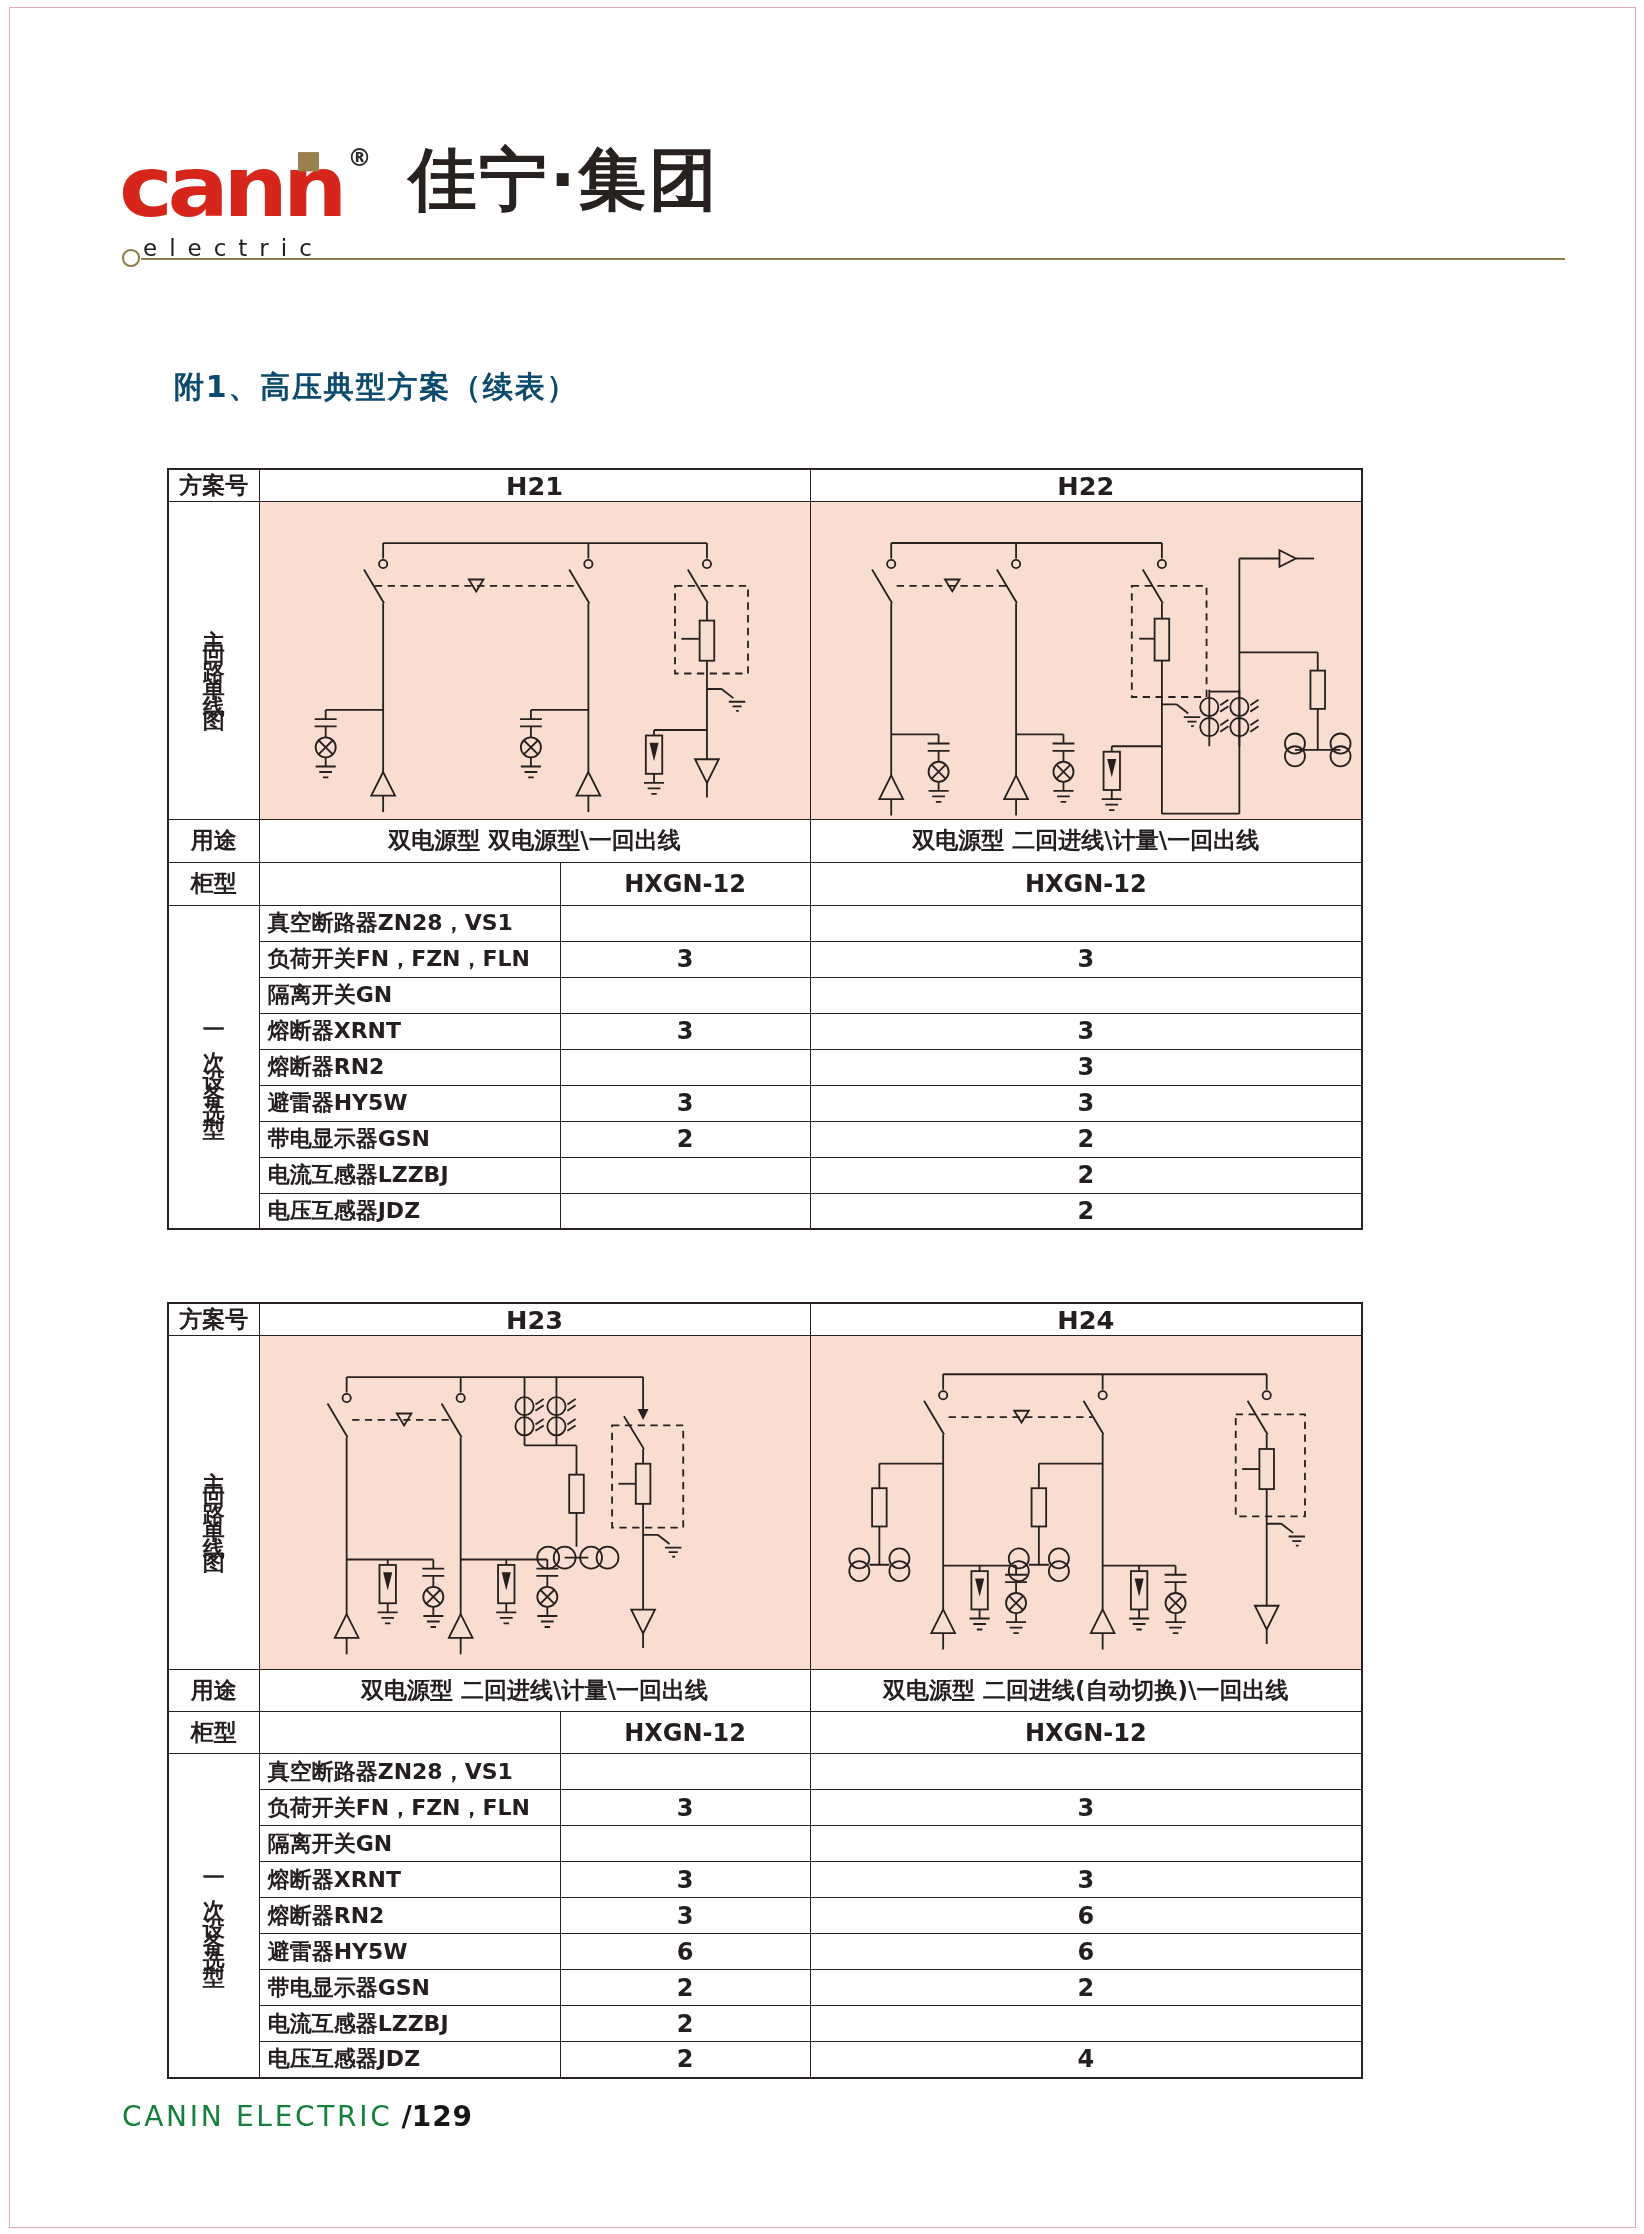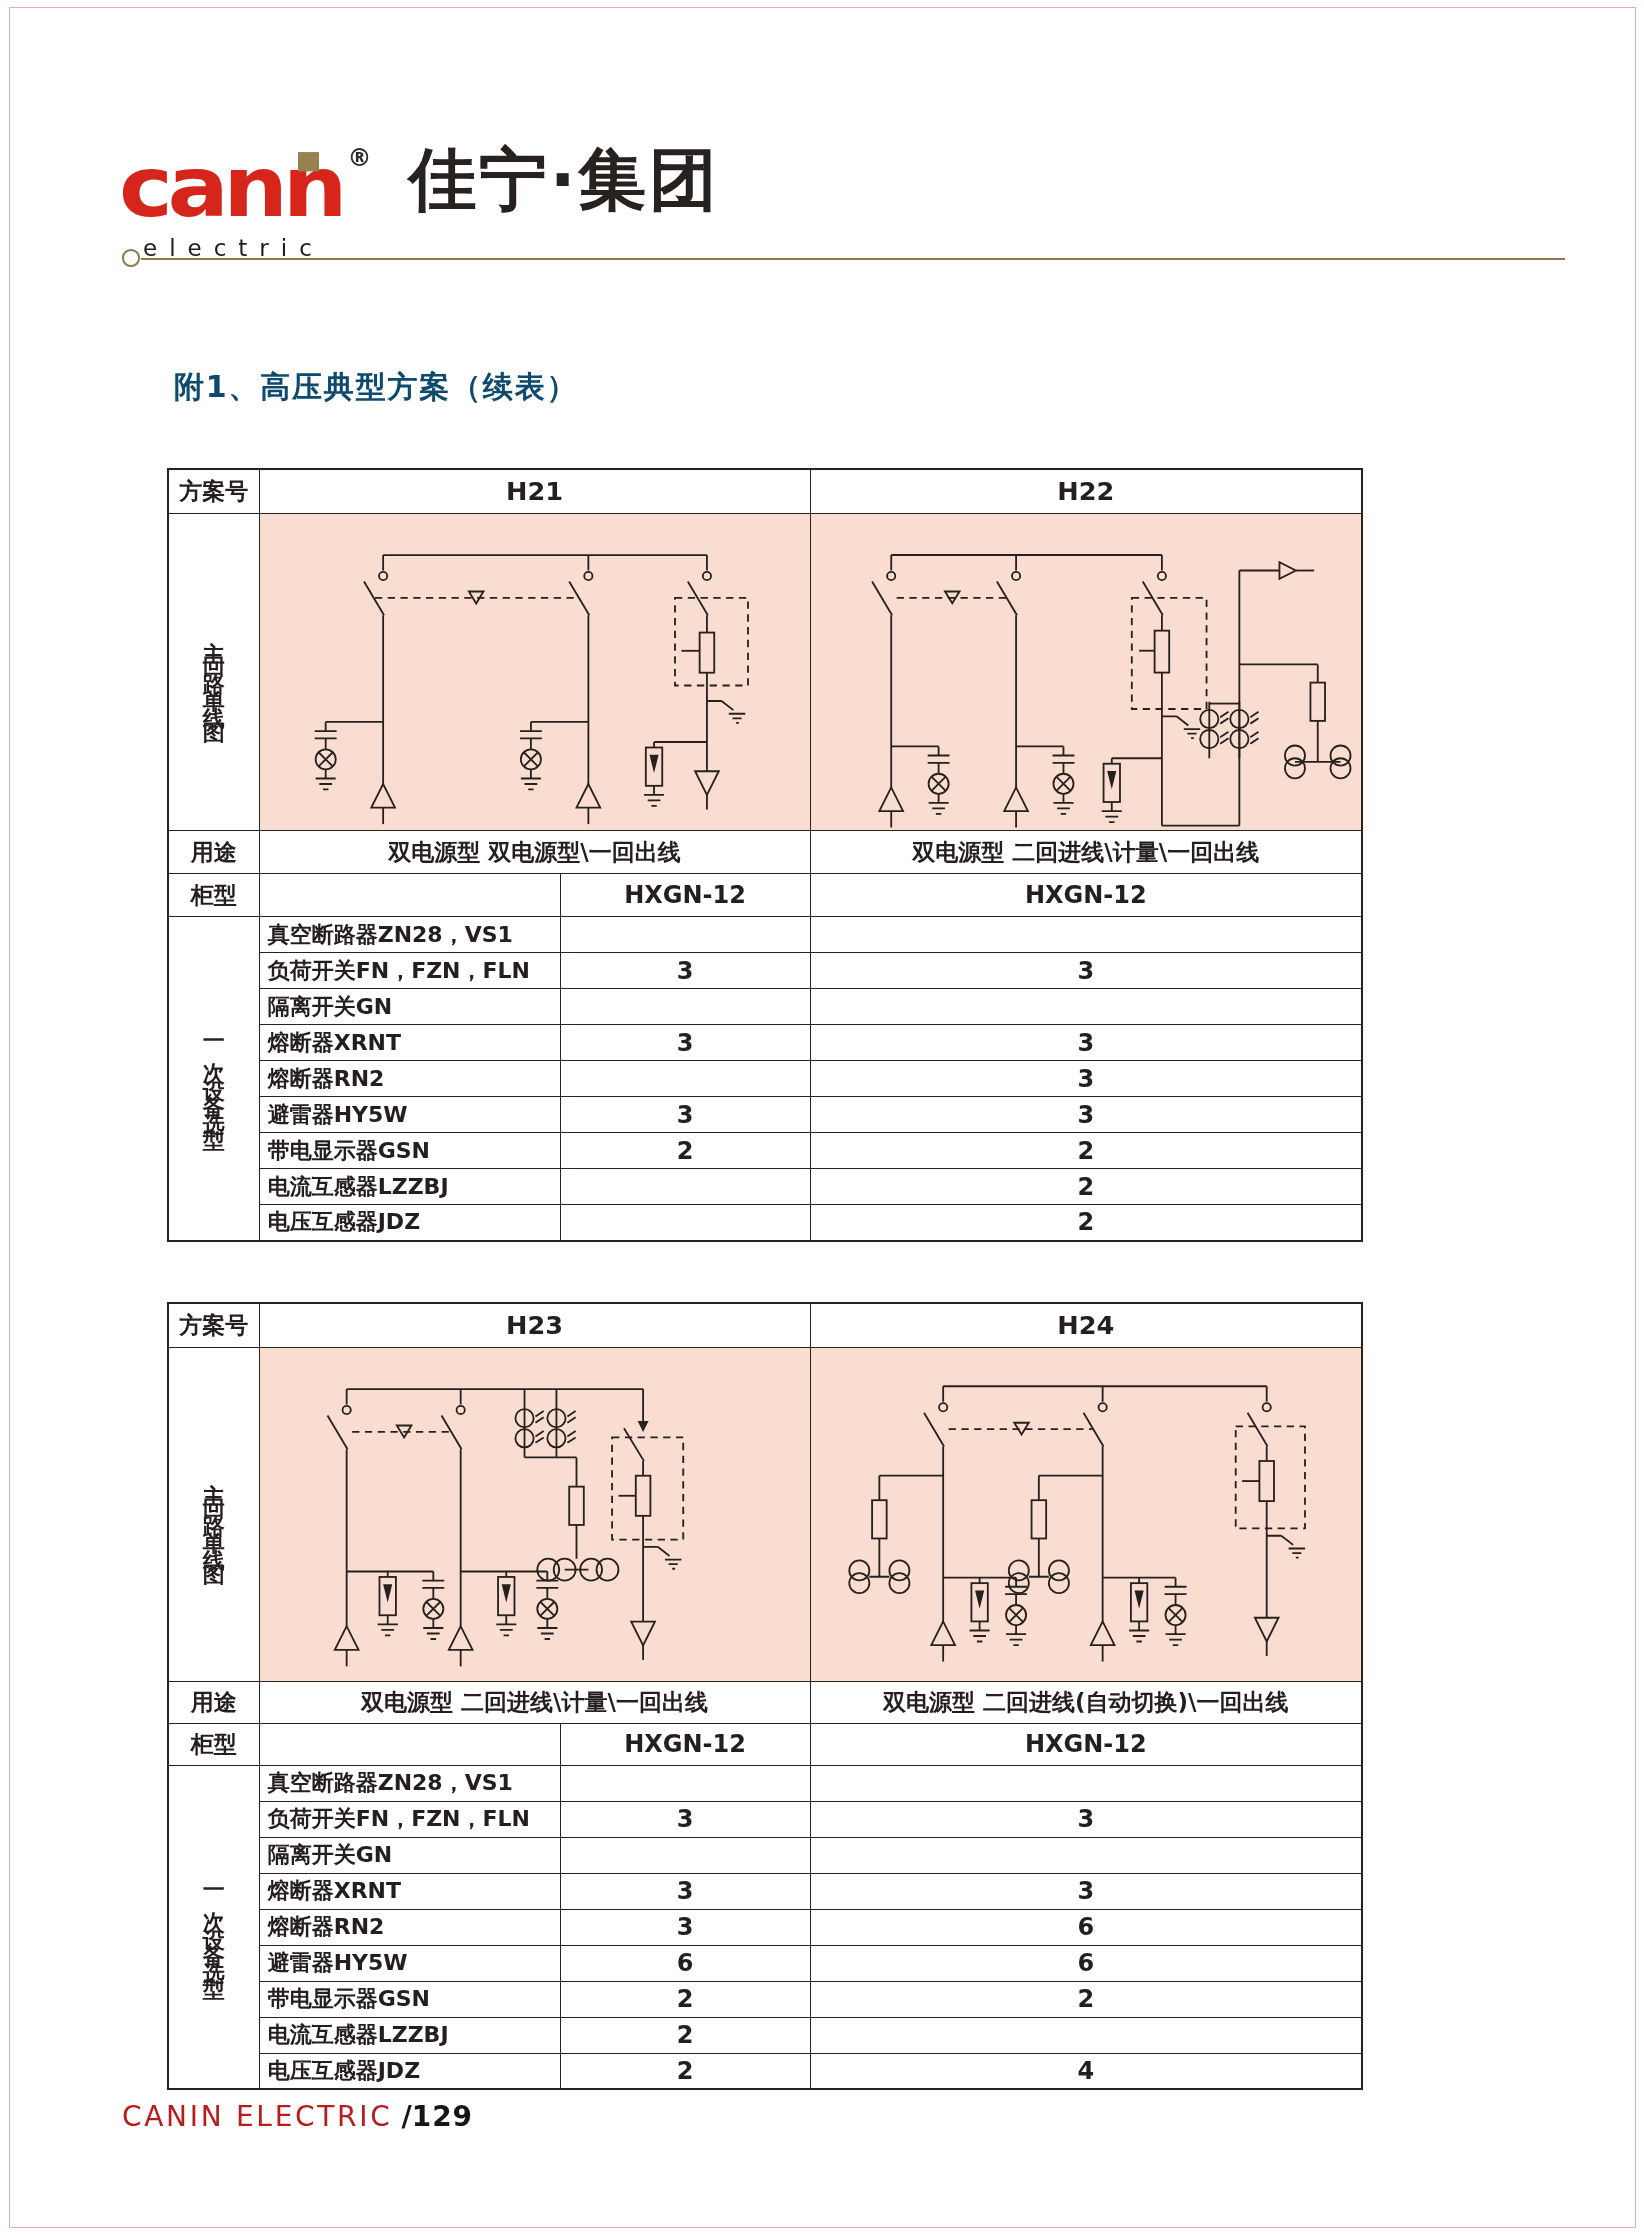--- a/index.html
+++ b/index.html
@@ -40,7 +40,7 @@
   .cab { font-size:24px; font-weight:600; }
   .ename { text-align:left; padding-left:8.2px; font-size:22px; font-weight:700; white-space:nowrap; }
   .qty { font-size:24px; font-weight:600; }
-  .r-head { height:44px; } .r-use1 { height:43px; } .r-cab1 { height:43px; }
+  .r-head { height:32px; } .r-use1 { height:43px; } .r-cab1 { height:43px; }
   .r-use2 { height:42px; } .r-cab2 { height:42px; } .r-eq { height:36px; }
   .diag-cell { background:#f9ddd1; }
   .d1 { height:317px; } .d2 { height:334px; }

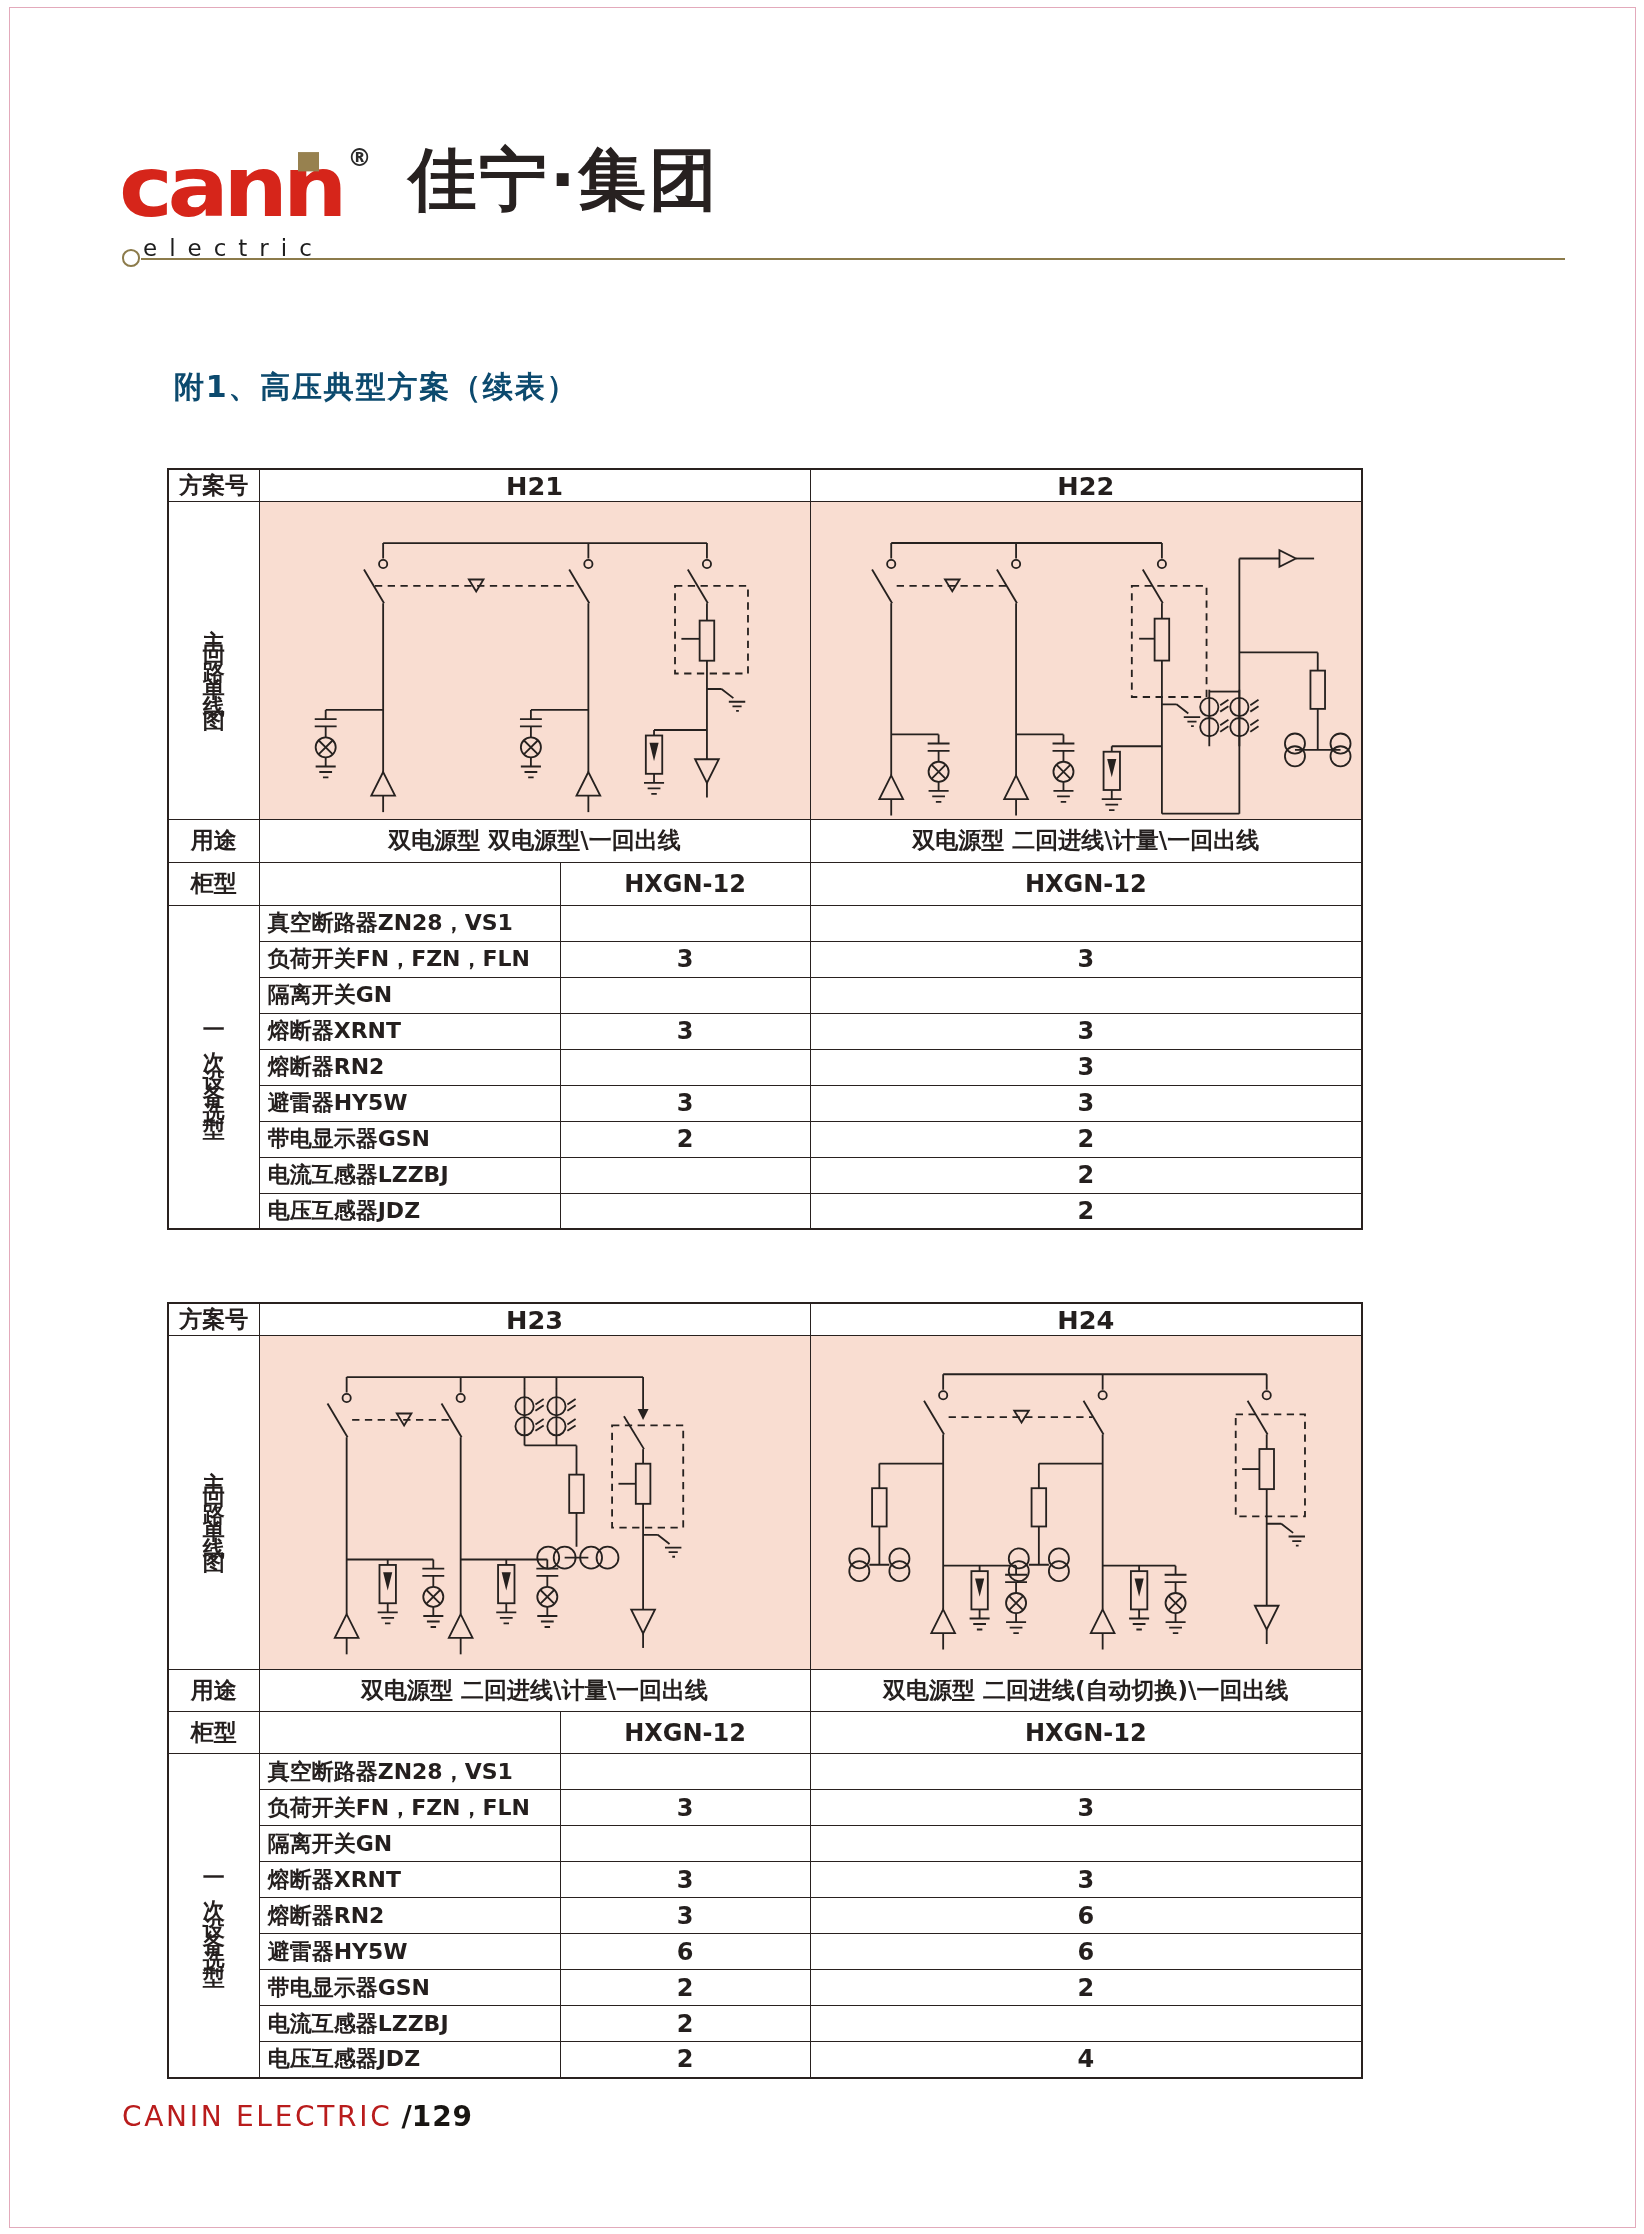--- a/index.html
+++ b/index.html
@@ -55,7 +55,7 @@
 
   
   .footer { position:absolute; left:122px; top:2100px; font-size:28px; }
-  .footer .brand { color:#b91c1c; letter-spacing:2.7px; font-weight:500; }
+  .footer .brand { color:#15803d; letter-spacing:2.7px; font-weight:500; }
   .footer .sep { color:#181512; font-weight:800; margin-left:9.1px; }
   .footer .pg { color:#181512; font-weight:800; letter-spacing:0.9px; }
 </style>

